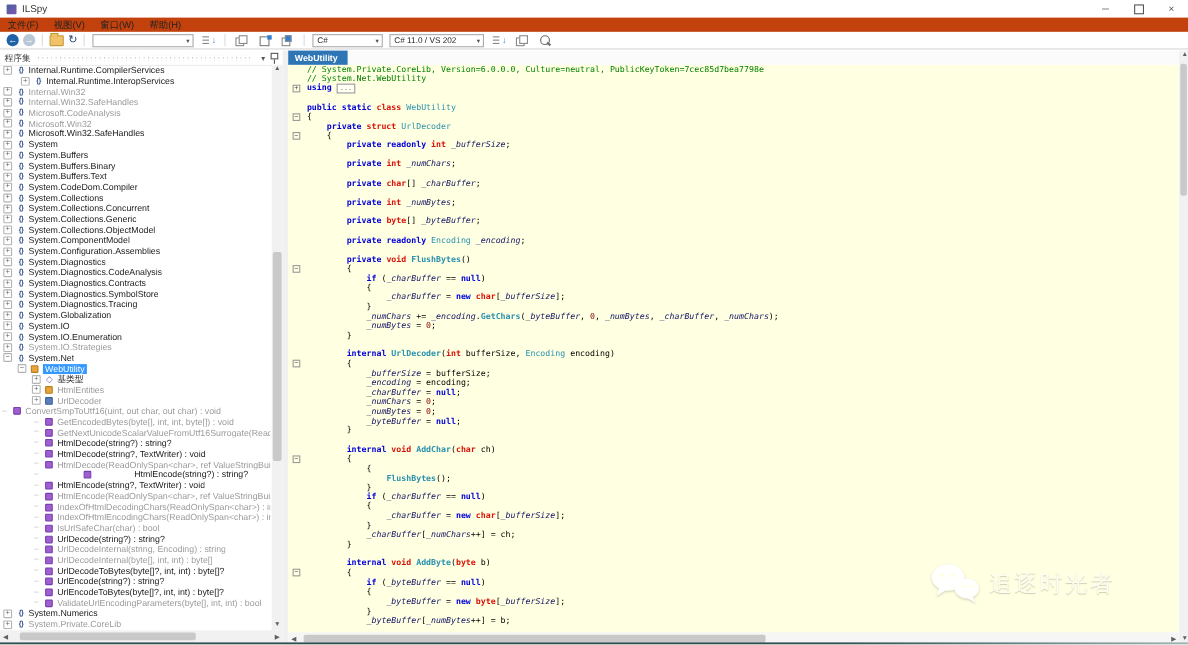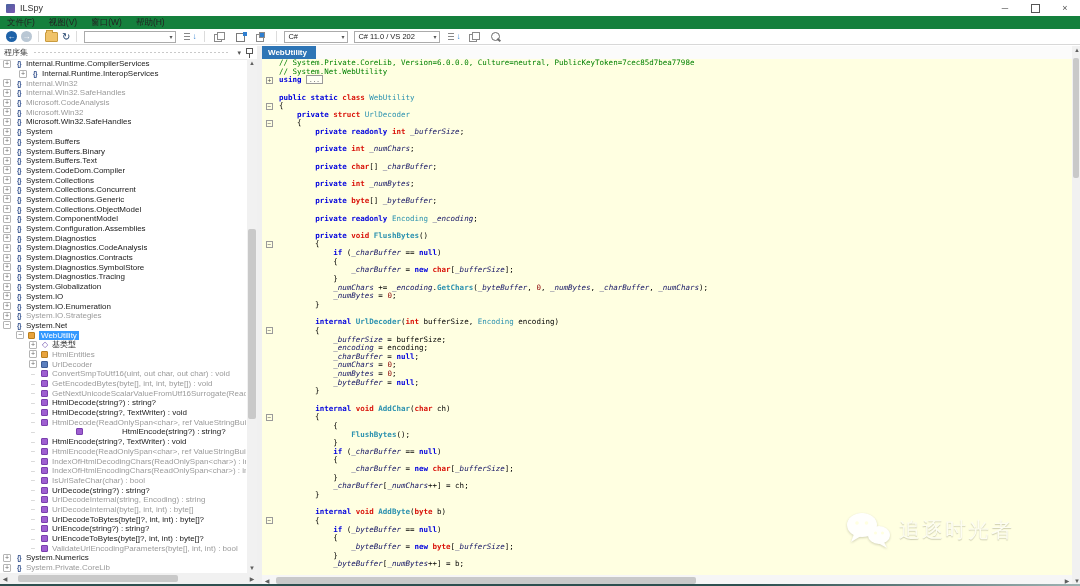--- a/index.html
+++ b/index.html
@@ -17,7 +17,7 @@
   .maxglyph{width:7px;height:7px;border:1px solid #555;display:inline-block;}
 
   
-  .menubar{position:absolute;left:0;top:16px;width:1080px;height:13px;background:#15803d;
+  .menubar{position:absolute;left:0;top:16px;width:1080px;height:13px;background:#c2410c;
            display:flex;align-items:center;font-size:8.5px;color:#222;}
   .menu-item{padding:0 7px;}
 

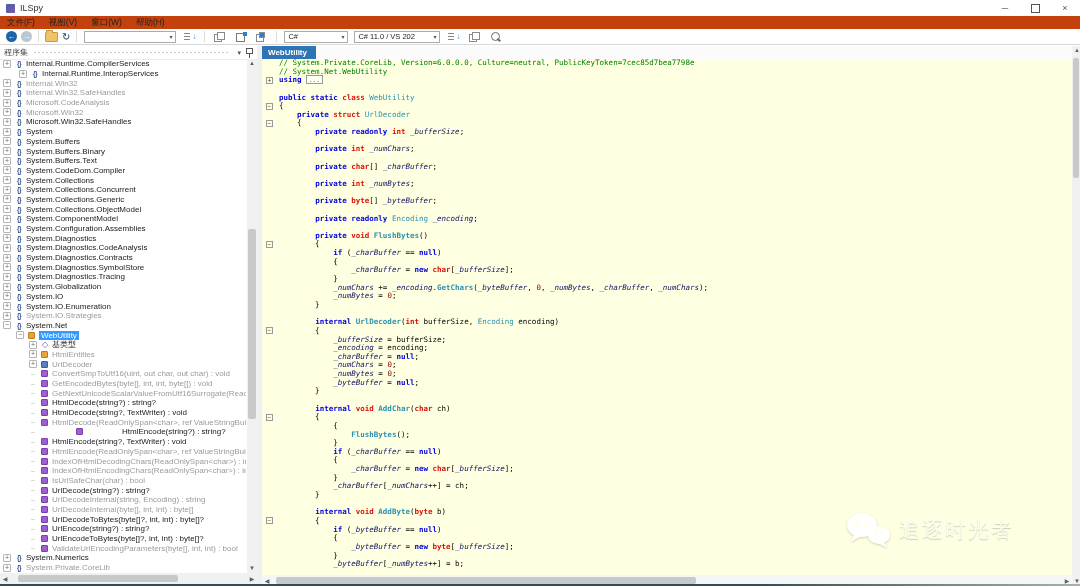--- a/index.html
+++ b/index.html
@@ -361,7 +361,7 @@
         <span class="ti struct"></span>
         <span class="tl">UrlDecoder</span>
       </div>
-      <div class="trow gray" style="padding-left: 29px;">
+      <div class="trow gray" style="">
         <span class="exp none">–</span>
         <span class="ti method"></span>
         <span class="tl">ConvertSmpToUtf16(uint, out char, out char) : void</span>

